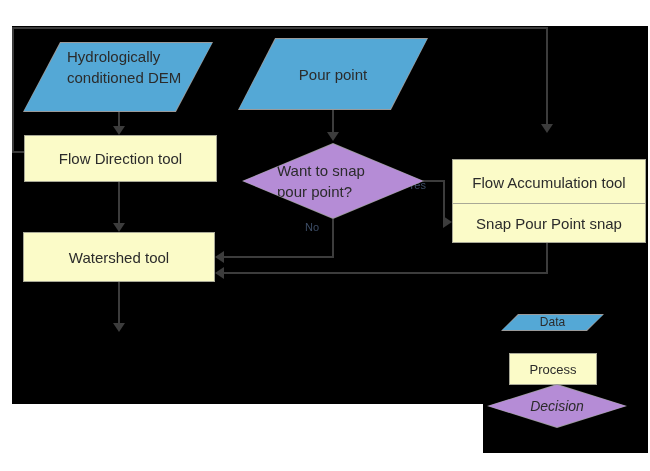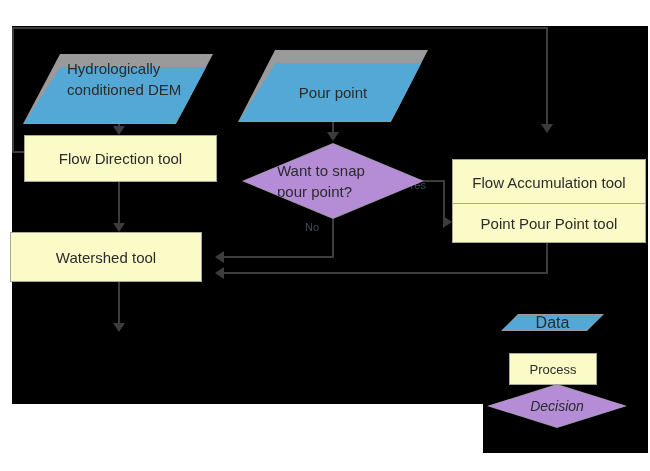--- a/index.html
+++ b/index.html
@@ -21,7 +21,7 @@
   
   .shape{position:absolute;}
   .shape .fill{position:absolute; inset:1px; display:flex; align-items:center; justify-content:center; text-align:left;}
-  .para-a{clip-path:polygon(19.5% 0,100% 0,80.5% 100%,0 100%);margin-top:12px;}
+  .para-a{clip-path:polygon(19.5% 0,100% 0,80.5% 100%,0 100%);}
   .para-b{clip-path:polygon(18.6% 0,100% 0,81.4% 100%,0 100%);}
   .para-c{clip-path:polygon(16.5% 0,100% 0,83.5% 100%,0 100%);}
   .diam{clip-path:polygon(50% 0,100% 50%,50% 100%,0 50%);}

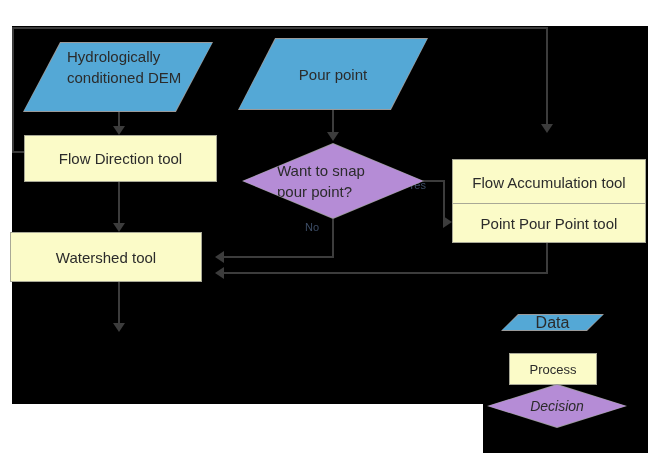--- a/index.html
+++ b/index.html
@@ -105,7 +105,7 @@
   </div>
 
   <div class="rect abs t15" style="left:452px; top:203px; width:192px; height:38px;">
-    <span>Point Pour Point tool</span>
+    <span>Snap Pour Point snap</span>
   </div>
 
   <div class="shape diam b-gray" style="left:242px; top:143px; width:182px; height:76px;">

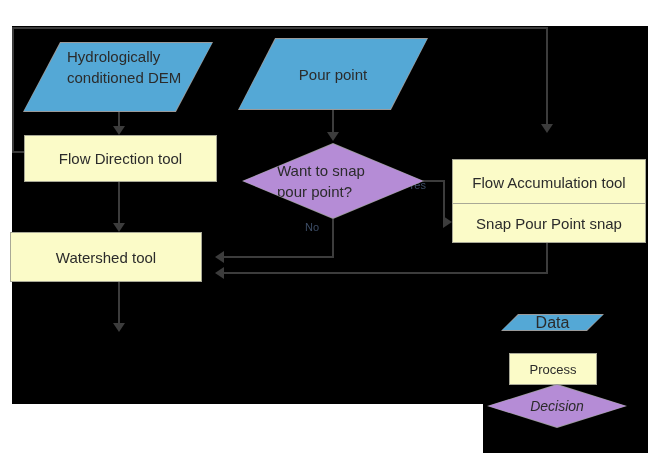--- a/index.html
+++ b/index.html
@@ -114,7 +114,7 @@
     </div>
   </div>
 
-  <div class="rect abs t15" style="left:10px; top:232px; width:190px; height:48px;">
+  <div class="rect abs t15" style="left:23px; top:232px; width:190px; height:48px;">
     <span>Watershed tool</span>
   </div>
 

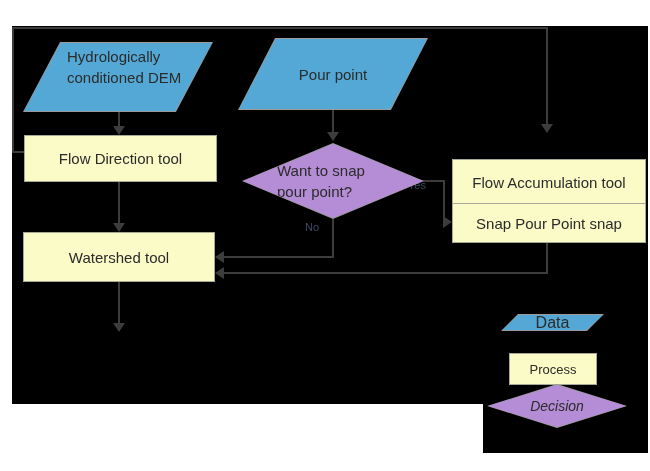--- a/index.html
+++ b/index.html
@@ -32,7 +32,7 @@
         display:flex; align-items:center; justify-content:center; text-align:right;}
   .t15{font-size:15px; line-height:21px;}
   .t13{font-size:13px; line-height:15px;}
-  .t12{font-size:16px; line-height:13px;}
+  .t12{font-size:12px; line-height:13px;}
 
   
   .seg{position:absolute; background:var(--connector);}

